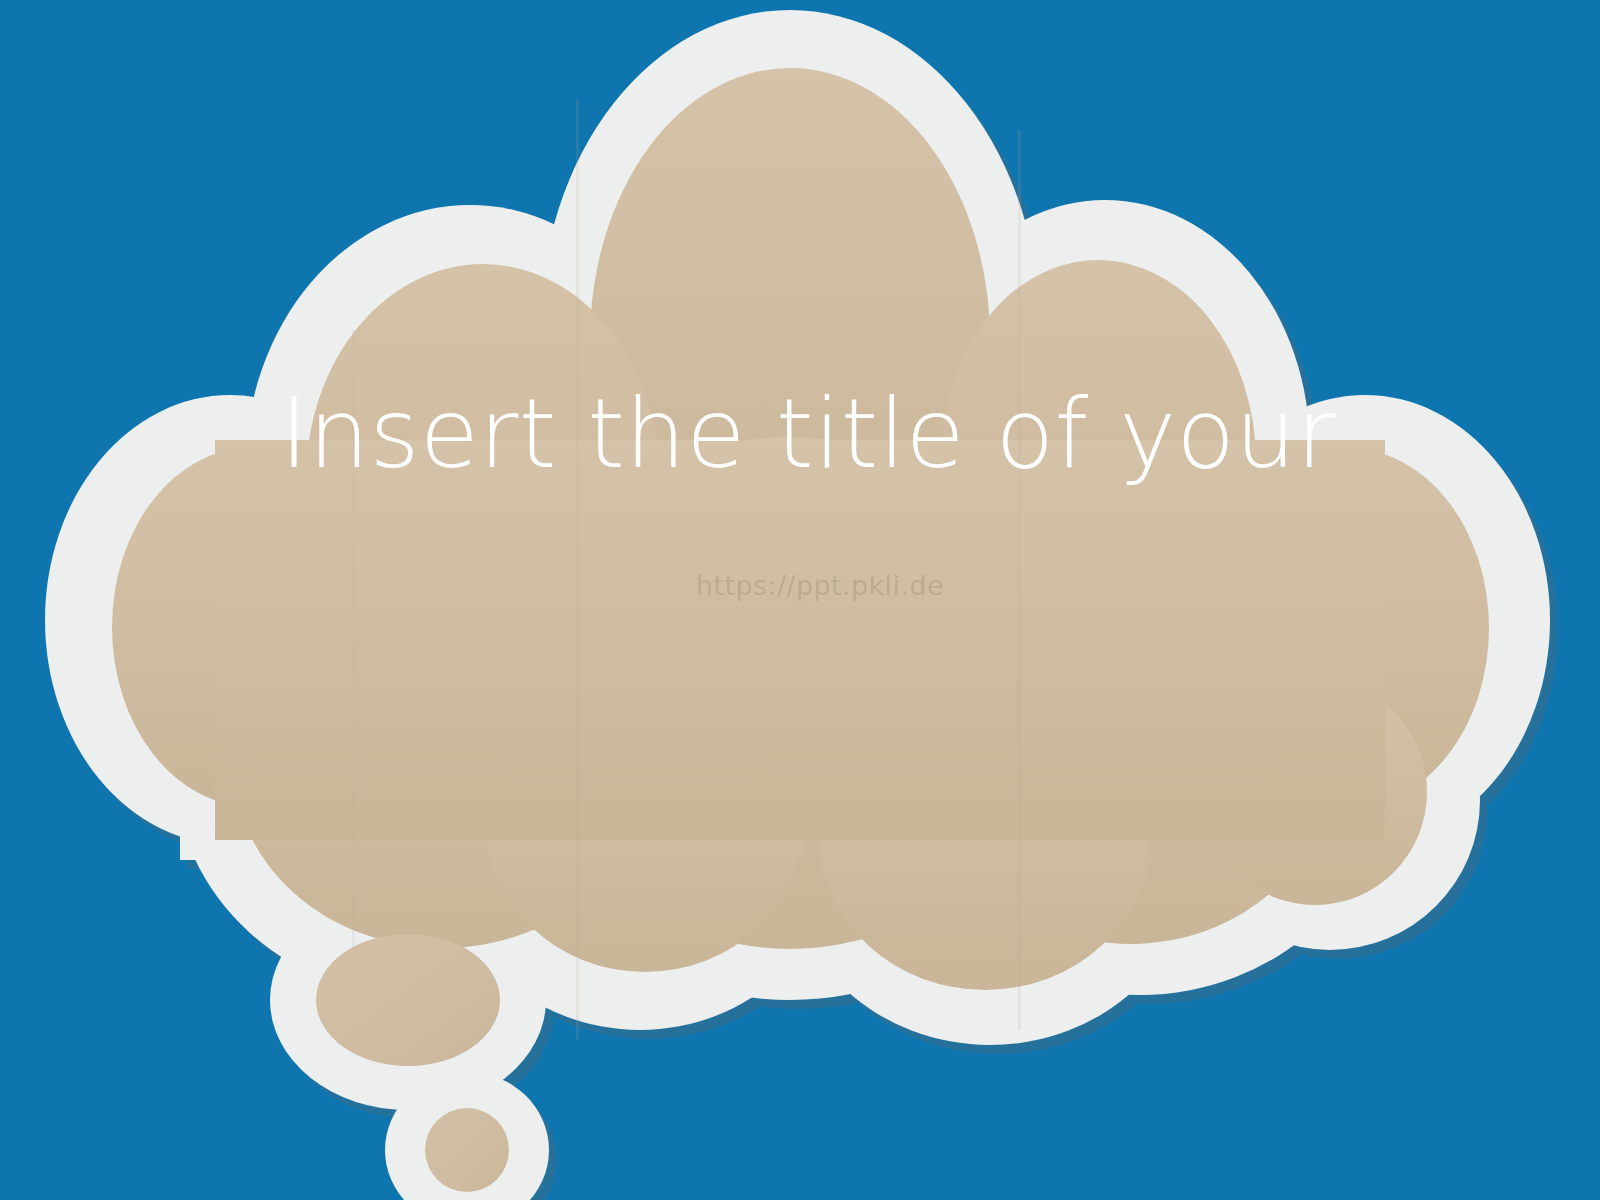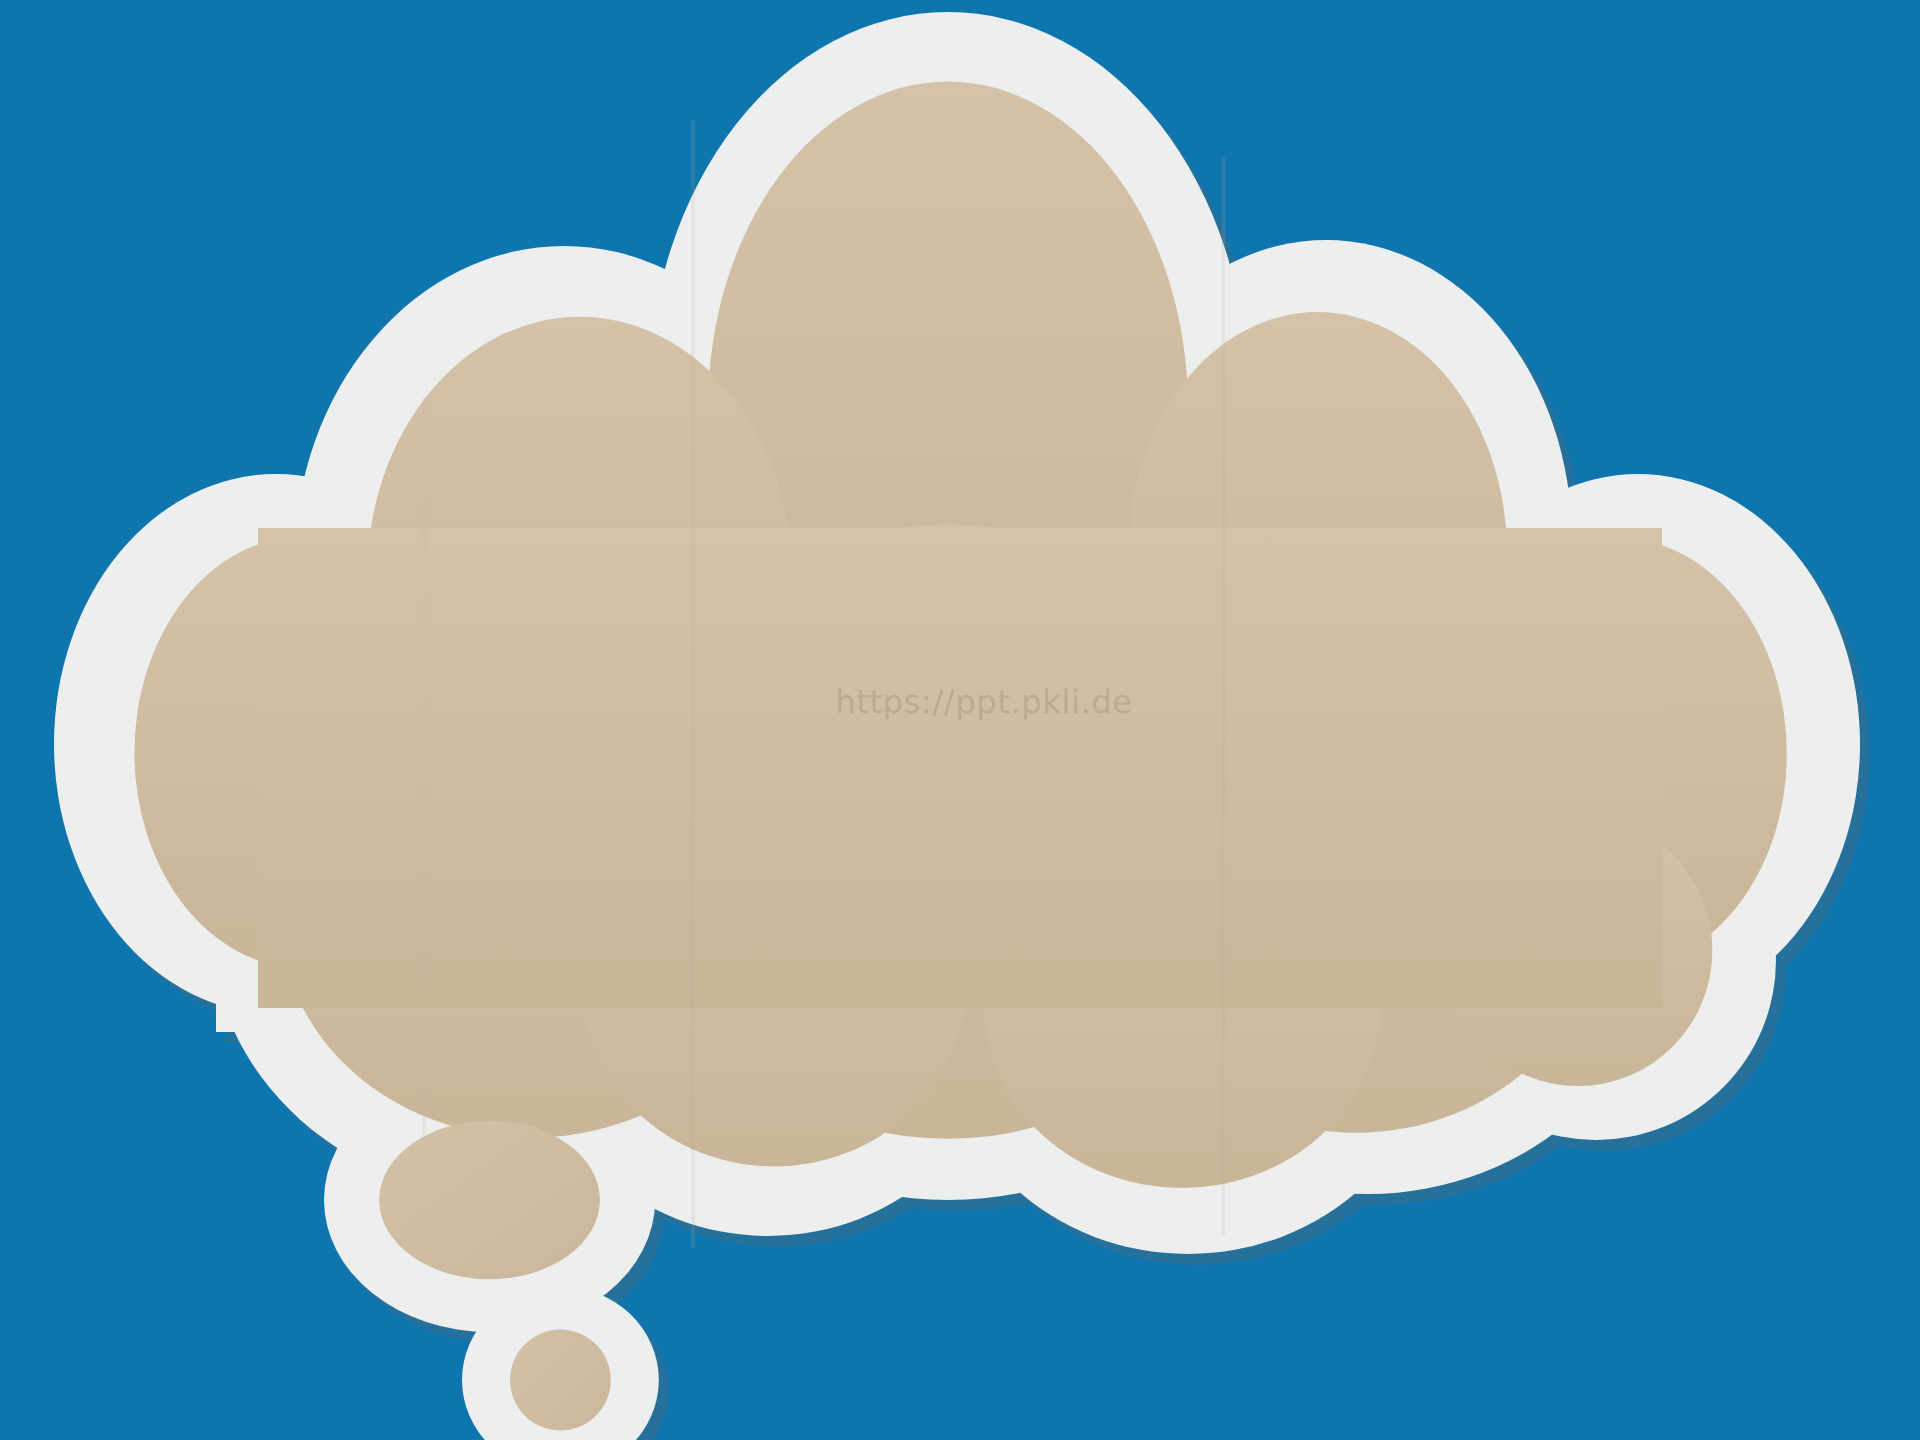--- a/index.html
+++ b/index.html
@@ -132,6 +132,7 @@
   </svg>
 
   <div id="title-block">
+    <div class="title-line">Insert the title of your</div>
   </div>
 
   <div id="watermark">https://ppt.pkli.de</div>

